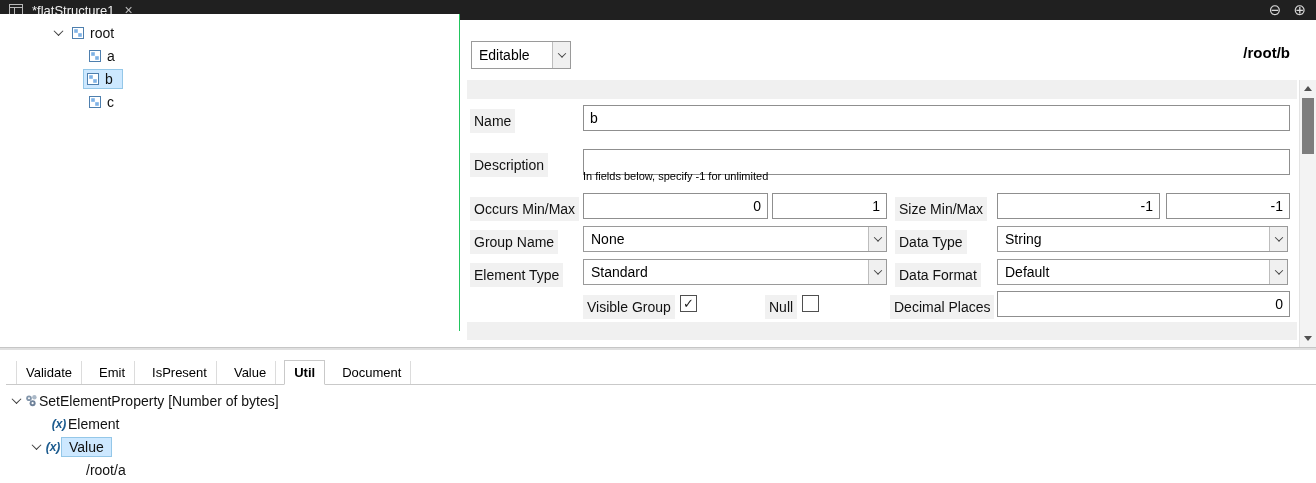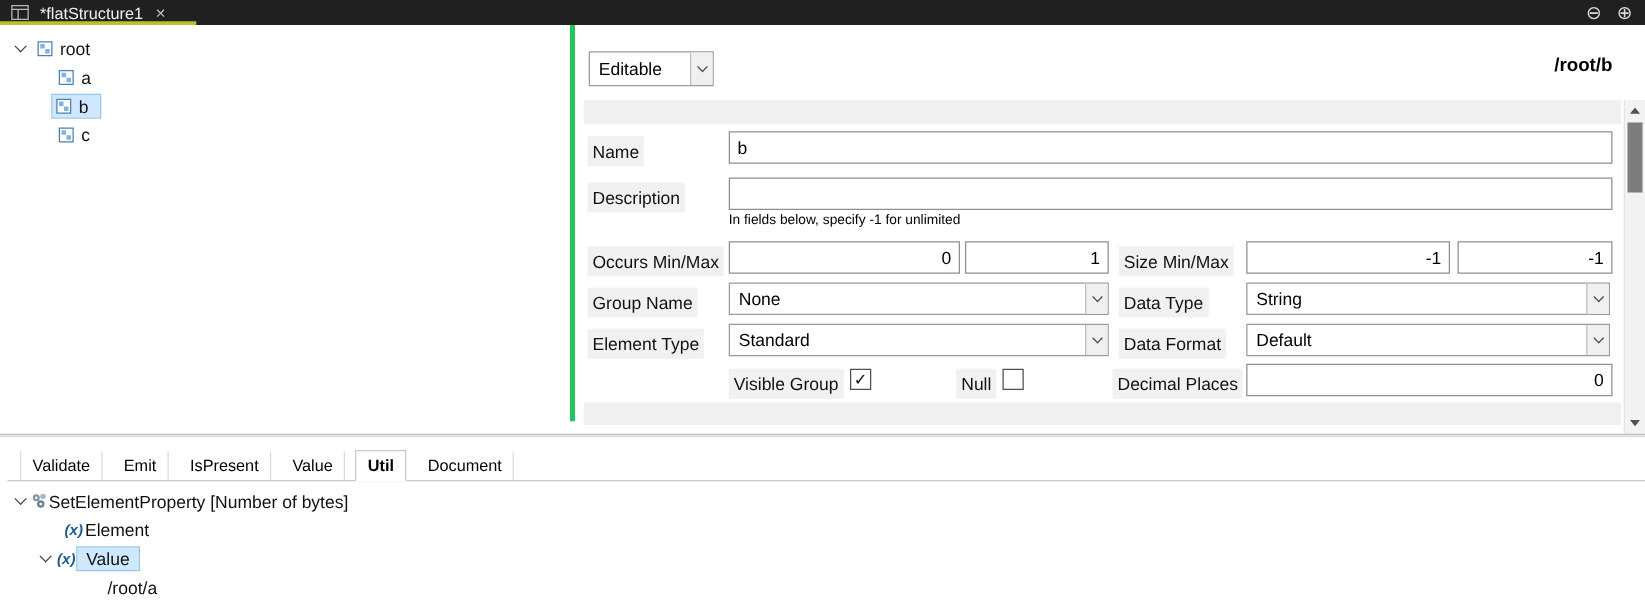--- a/index.html
+++ b/index.html
@@ -15,7 +15,7 @@
   .win-controls { margin-left:auto; margin-right:10px; display:flex; gap:12px; color:#d8d8d8; font-size:15px; }
 
   
-  .left-panel { position:absolute; top:20px; left:0; width:460px; height:317px; background:#fff; border-right:4px solid #22c55e; padding-top:7px; }
+  .left-panel { position:absolute; top:14px; left:0; width:460px; height:317px; background:#fff; border-right:1px solid #22c55e; padding-top:7px;padding-left:42px; }
   .tree-row { height:23px; display:flex; align-items:center; gap:5px; font-size:14px; color:#111; }
   .chev-box { width:16px; height:16px; display:inline-flex; align-items:center; justify-content:center; }
   .chev { display:inline-block; width:7px; height:7px; border-right:1.4px solid #3c3c3c; border-bottom:1.4px solid #3c3c3c; transform:rotate(45deg) translate(-1px,-1px); }

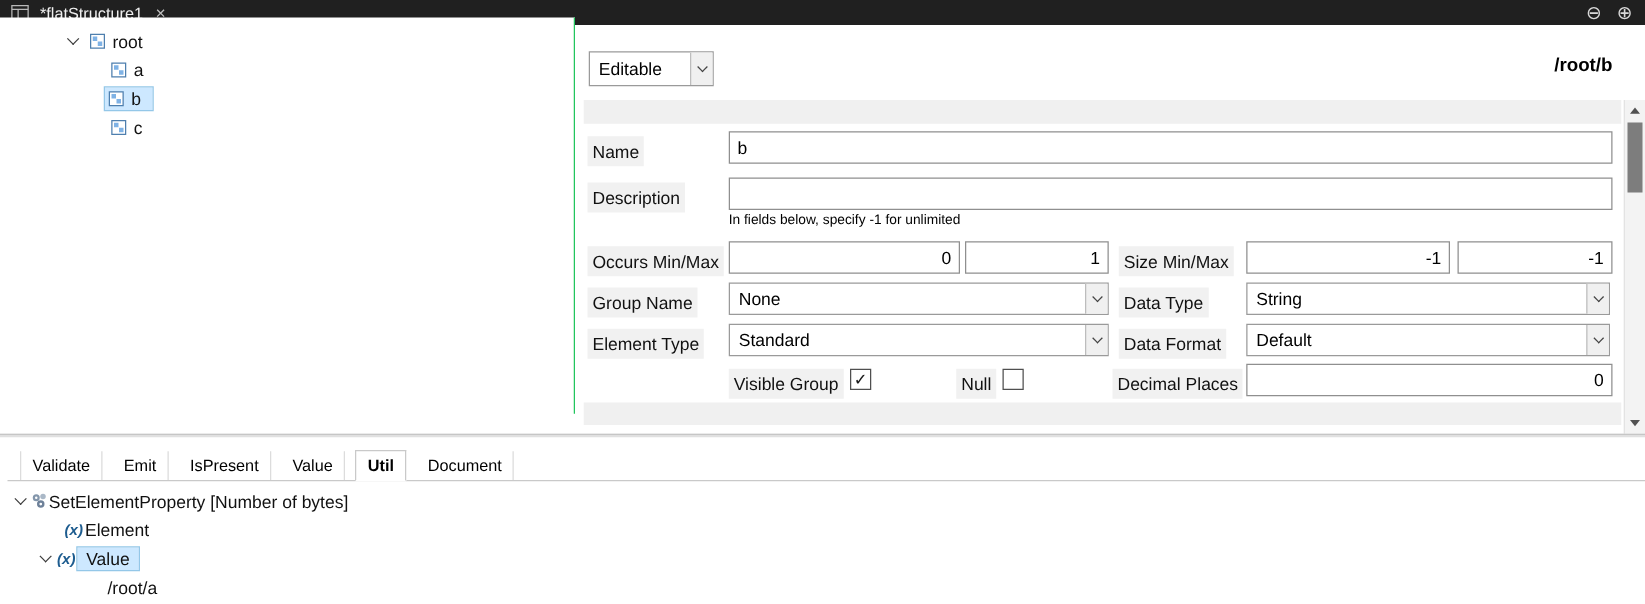--- a/index.html
+++ b/index.html
@@ -164,7 +164,7 @@
       <input class="txt f-full" value="b" style="">
     </div>
 
-    <div class="row" style="top:112px">
+    <div class="row" style="top:119px">
       <span class="chip lbl-c1">Description</span>
       <input class="txt f-full" value="" style="">
     </div>

